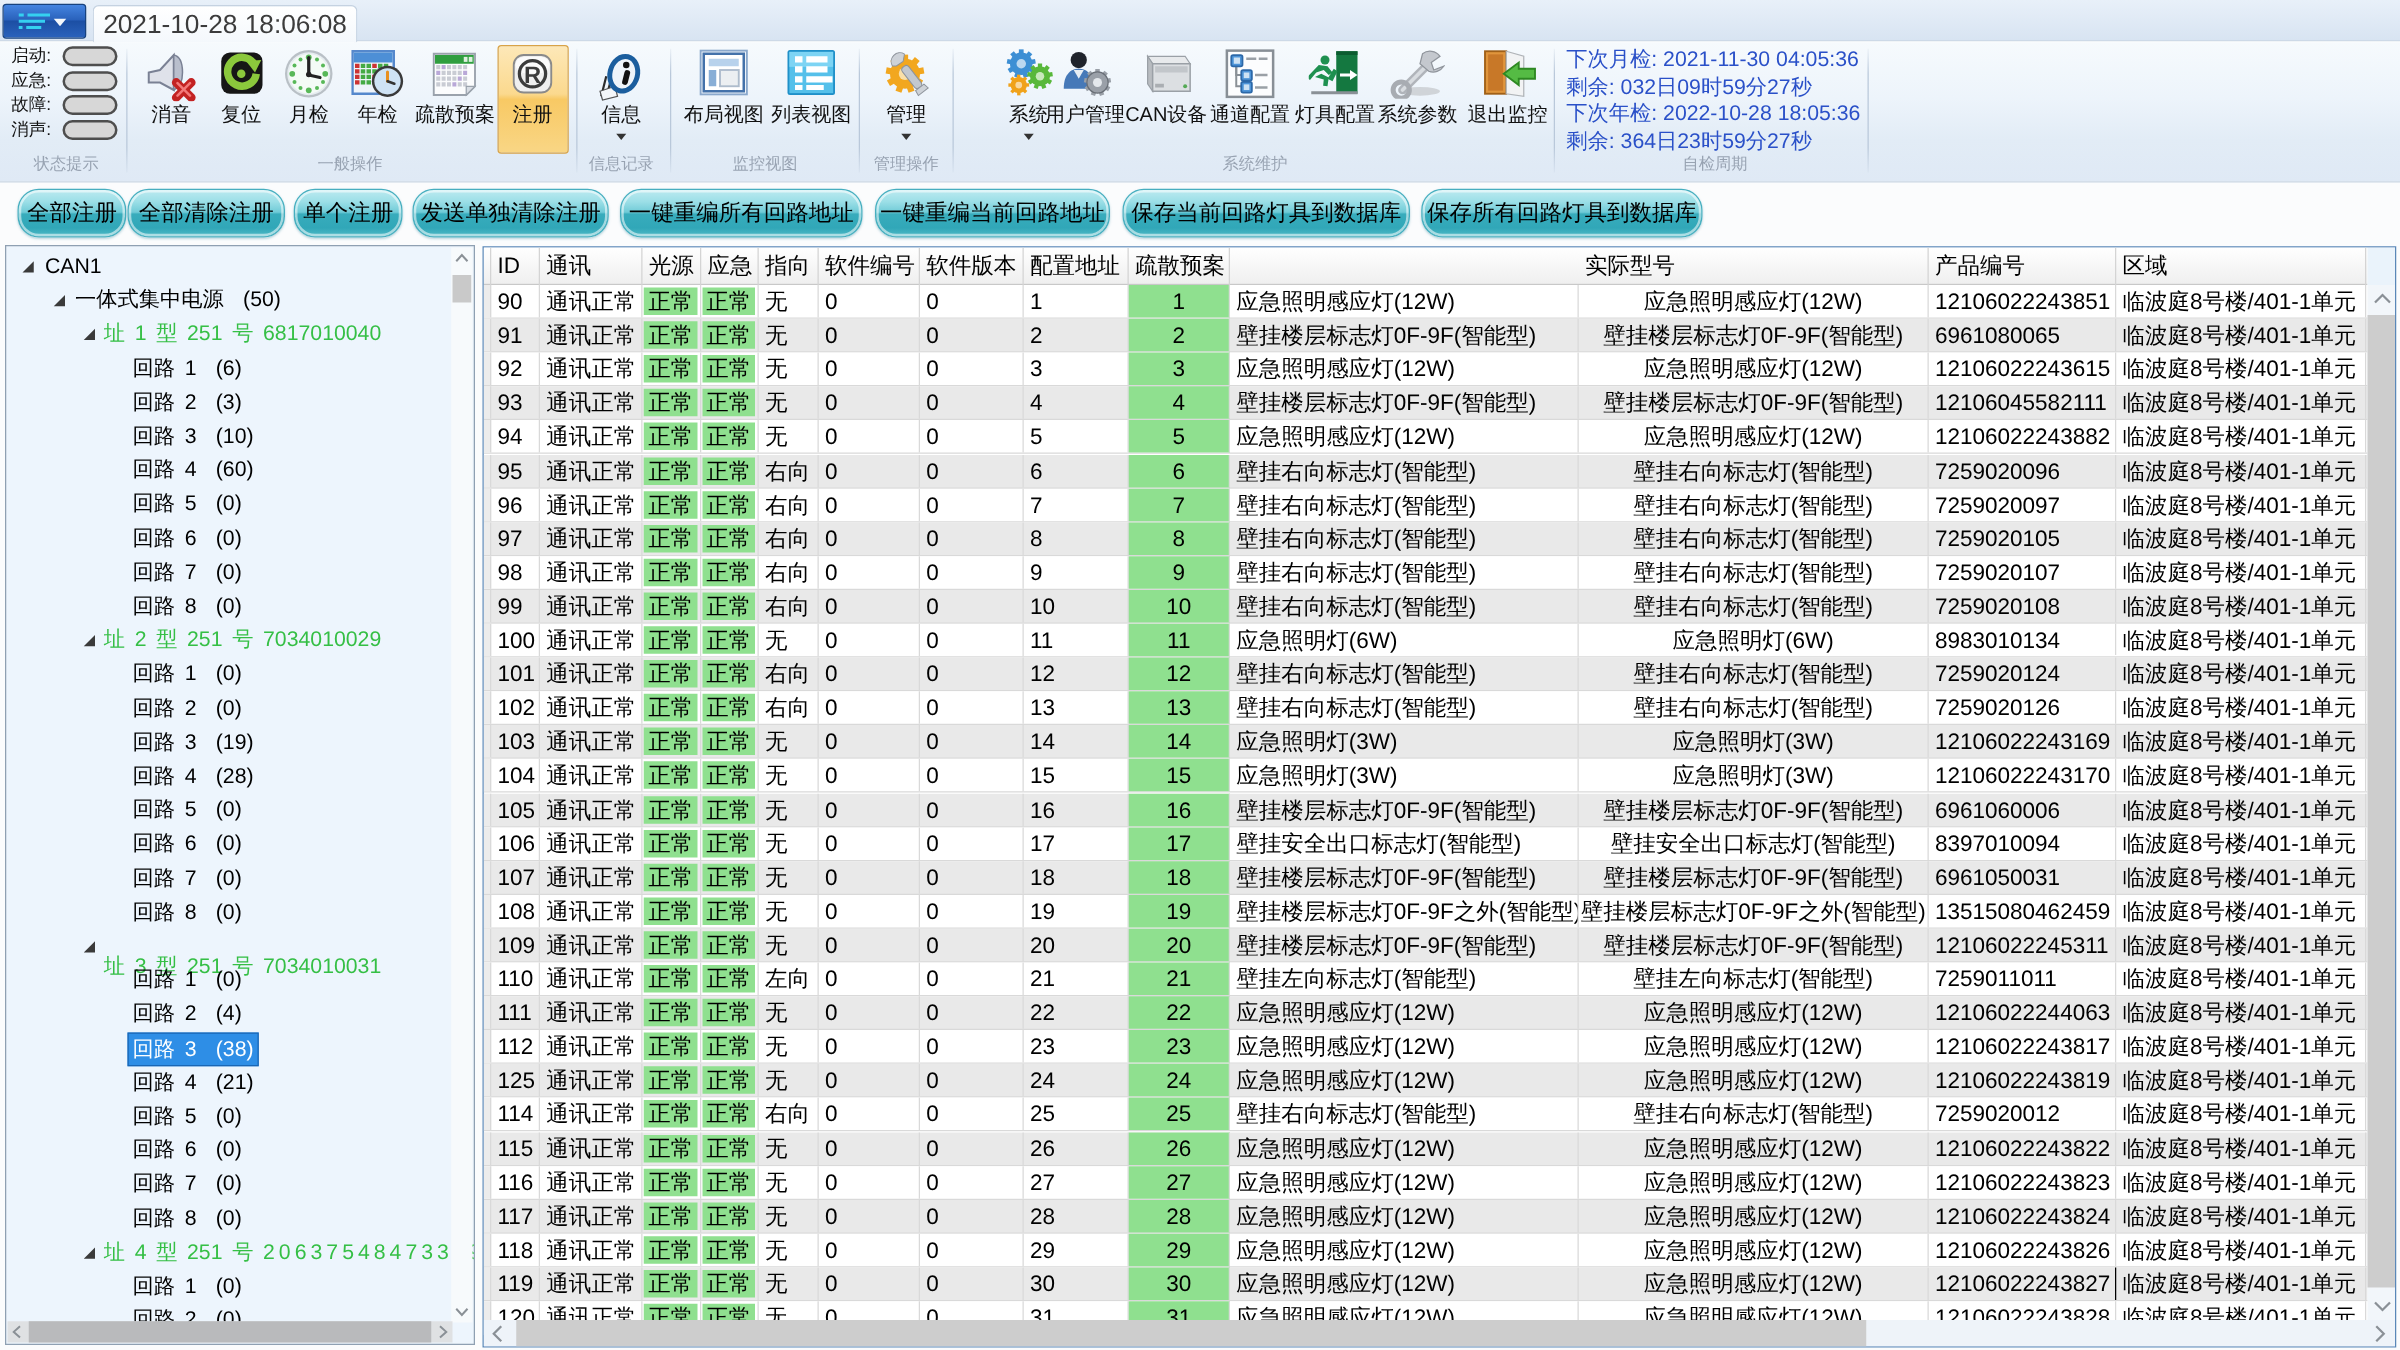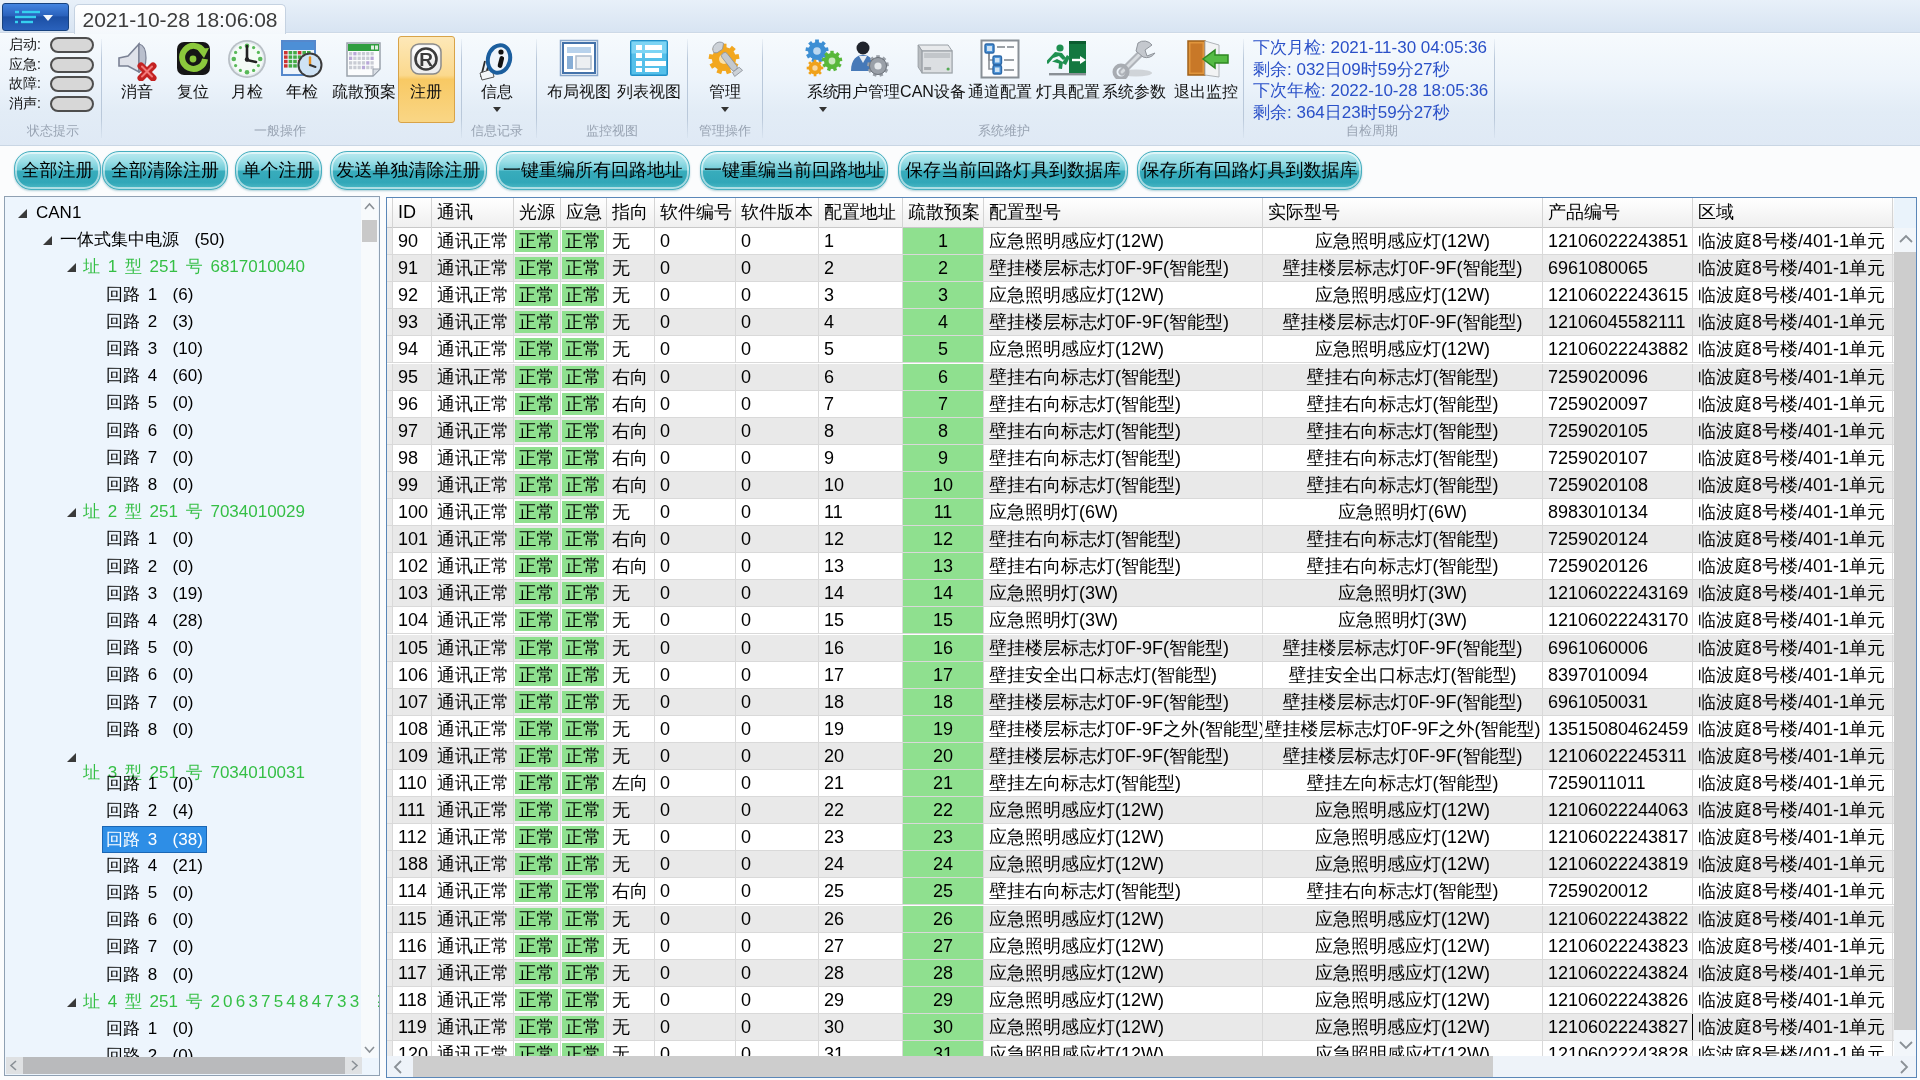--- a/index.html
+++ b/index.html
@@ -467,7 +467,6 @@
 <div style="position:absolute;left:349px;top:0;width:83px;height:30px;border-right:1px solid #d4d4d4;font-size:18px;color:#000;line-height:29px;padding-left:5px;overflow:hidden;white-space:nowrap;">软件版本</div>
 <div style="position:absolute;left:432px;top:0;width:84px;height:30px;border-right:1px solid #d4d4d4;font-size:18px;color:#000;line-height:29px;padding-left:5px;overflow:hidden;white-space:nowrap;">配置地址</div>
 <div style="position:absolute;left:516px;top:0;width:81px;height:30px;border-right:1px solid #d4d4d4;font-size:18px;color:#000;line-height:29px;padding-left:5px;overflow:hidden;white-space:nowrap;">疏散预案</div>
-<div style="position:absolute;left:597px;top:0;width:279px;height:30px;border-right:1px solid #d4d4d4;font-size:18px;color:#000;line-height:29px;padding-left:5px;overflow:hidden;white-space:nowrap;">配置型号</div>
 <div style="position:absolute;left:876px;top:0;width:280px;height:30px;border-right:1px solid #d4d4d4;font-size:18px;color:#000;line-height:29px;padding-left:5px;overflow:hidden;white-space:nowrap;">实际型号</div>
 <div style="position:absolute;left:1156px;top:0;width:150px;height:30px;border-right:1px solid #d4d4d4;font-size:18px;color:#000;line-height:29px;padding-left:5px;overflow:hidden;white-space:nowrap;">产品编号</div>
 <div style="position:absolute;left:1306px;top:0;width:200px;height:30px;border-right:1px solid #d4d4d4;font-size:18px;color:#000;line-height:29px;padding-left:5px;overflow:hidden;white-space:nowrap;">区域</div>

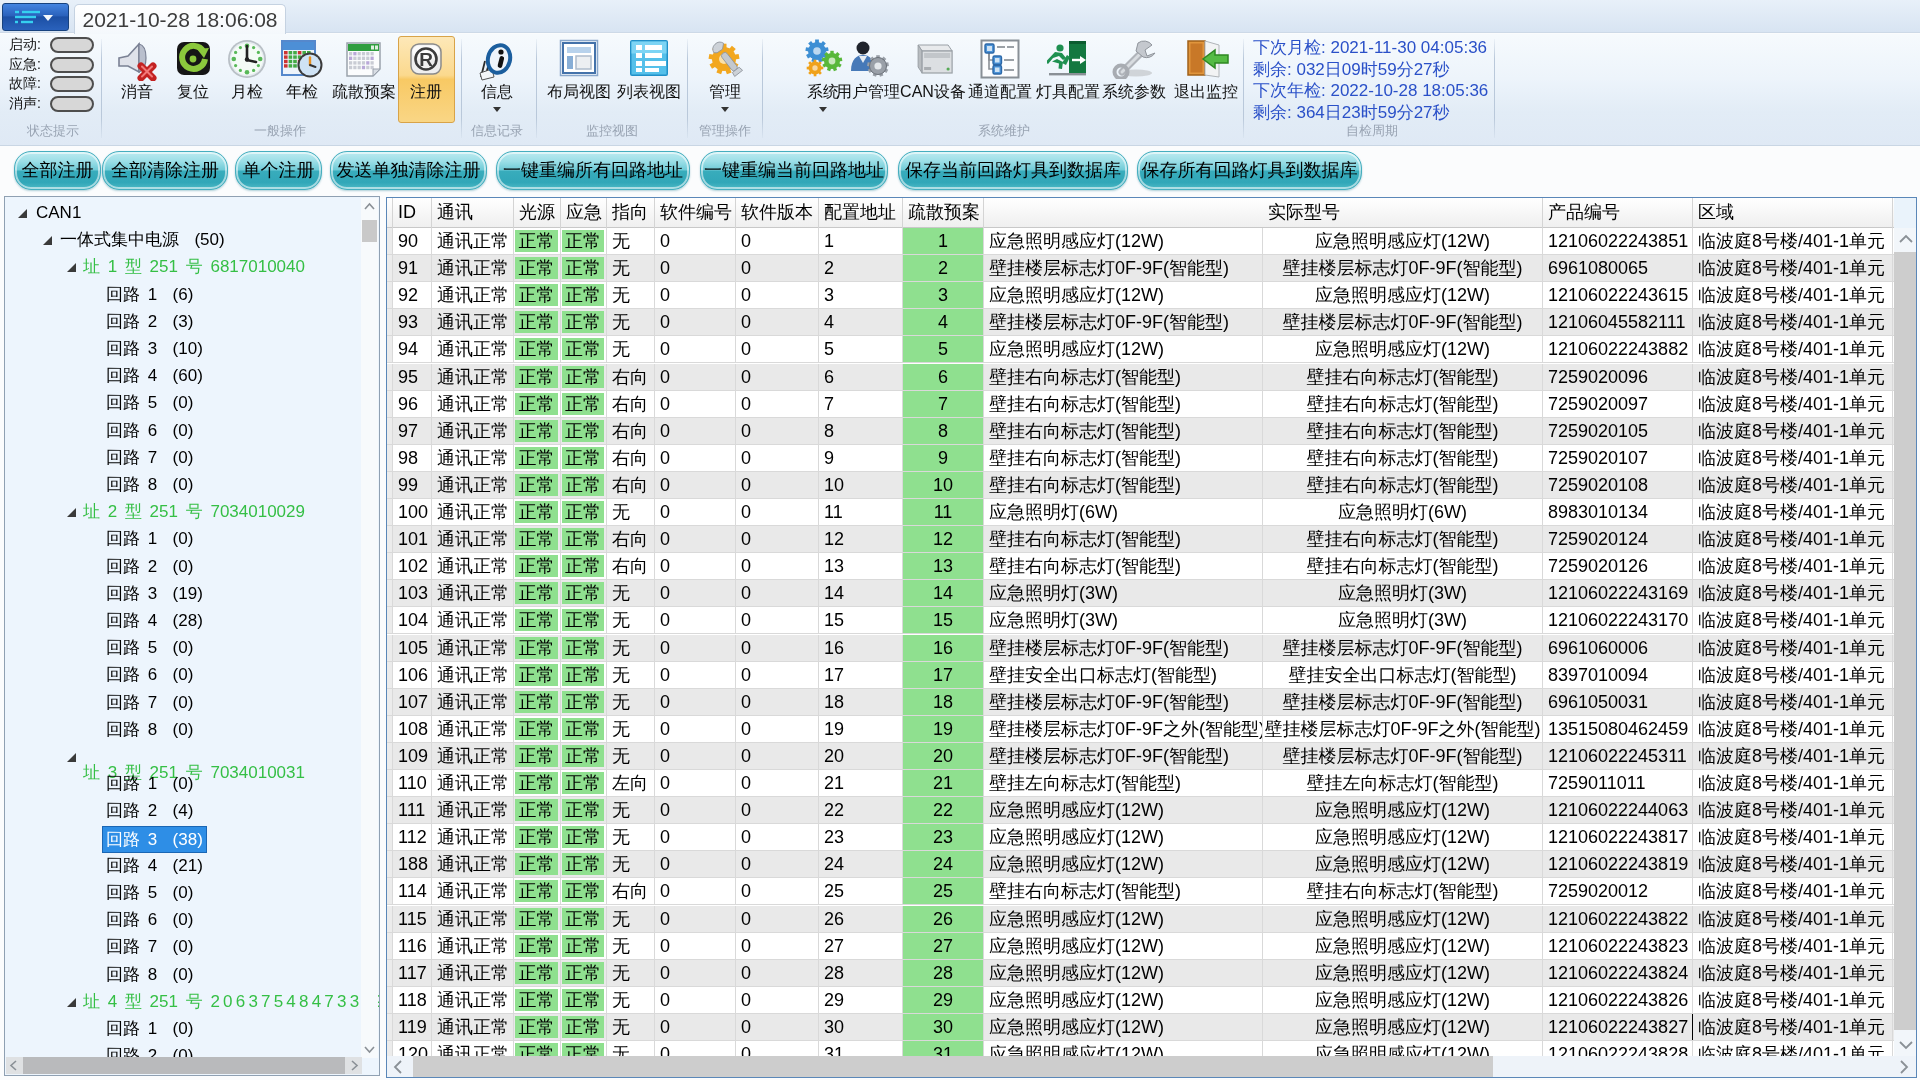--- a/index.html
+++ b/index.html
@@ -934,7 +934,7 @@
 </div>
 <div style="position:absolute;left:0;top:653.3px;width:1507px;height:27.1px;background:#e9e9e9;border-bottom:1px solid #d9d9d9;">
 <div style="position:absolute;left:0px;top:0;width:6px;height:26.1px;border-right:1px solid #d9d9d9;font-size:18px;line-height:27.1px;overflow:hidden;white-space:nowrap;background:#ececec;"></div>
-<div style="position:absolute;left:6px;top:0;width:39px;height:26.1px;border-right:1px solid #d9d9d9;font-size:18px;line-height:27.1px;overflow:hidden;white-space:nowrap;padding-left:5px;">188</div>
+<div style="position:absolute;left:6px;top:0;width:39px;height:26.1px;border-right:1px solid #d9d9d9;font-size:18px;line-height:27.1px;overflow:hidden;white-space:nowrap;padding-left:5px;">125</div>
 <div style="position:absolute;left:45px;top:0;width:82px;height:26.1px;border-right:1px solid #d9d9d9;font-size:18px;line-height:27.1px;overflow:hidden;white-space:nowrap;padding-left:5px;">通讯正常</div>
 <div style="position:absolute;left:127px;top:0;width:47px;height:26.1px;border-right:1px solid #d9d9d9;font-size:18px;line-height:27.1px;overflow:hidden;white-space:nowrap;">
         <div style="position:absolute;left:1px;top:2px;right:2px;bottom:2px;background:#8fe08f;text-align:center;line-height:23.1px;">正常</div>

